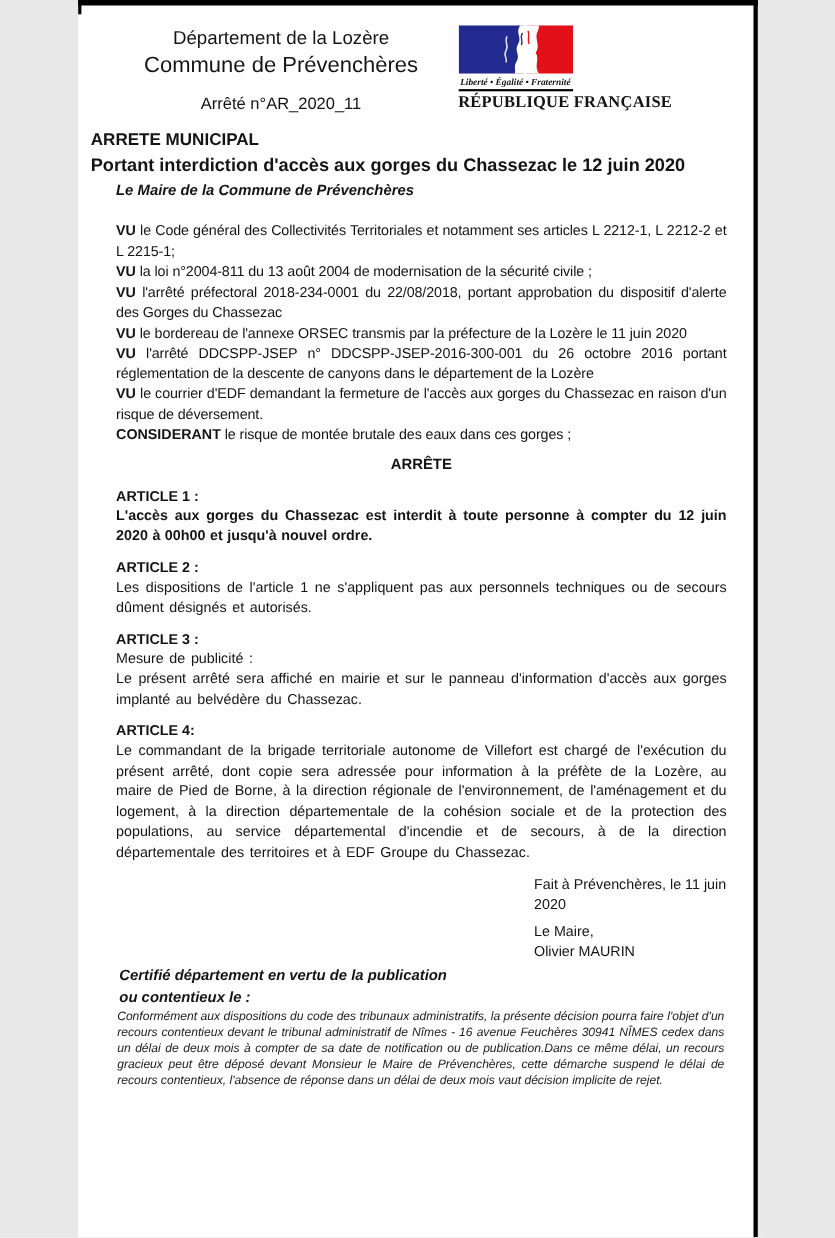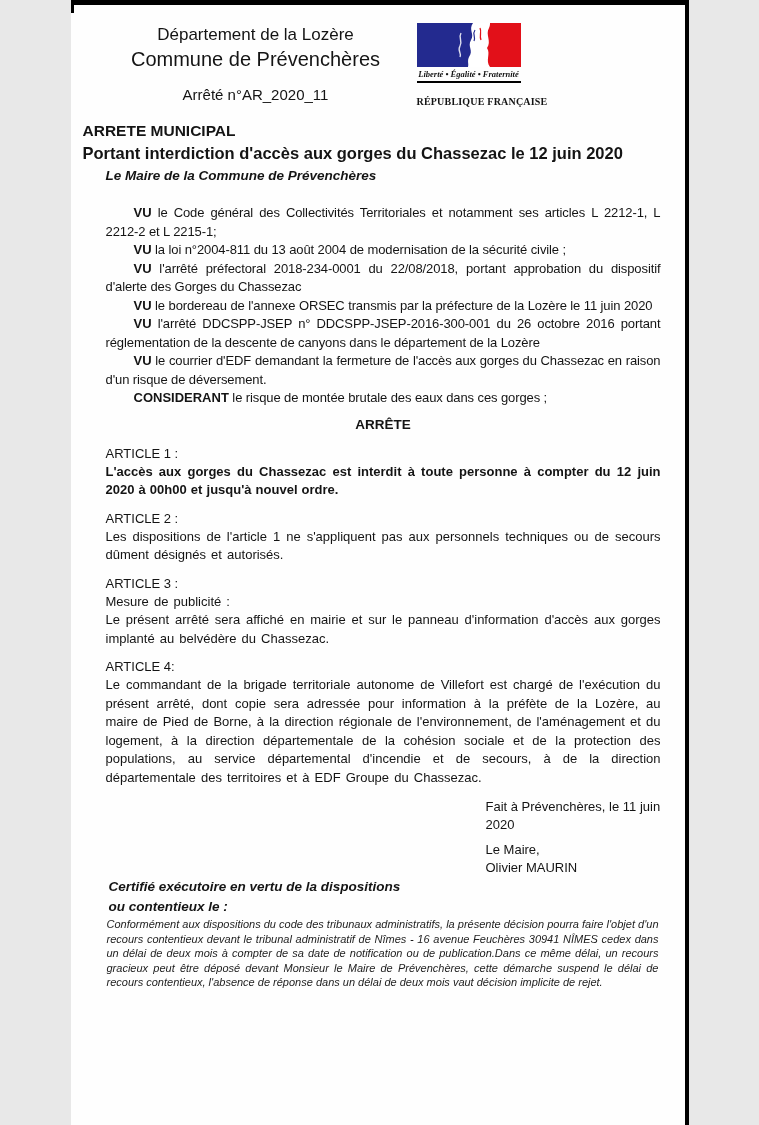--- a/index.html
+++ b/index.html
@@ -30,8 +30,8 @@
   .logo-motto { font-family:"Liberation Serif", serif; font-style:italic; font-weight:bold;
                 font-size:8.5px; text-align:center; margin-top:2px; white-space:nowrap; }
   .logo-rule { height:2px; background:#000; margin-top:2px; }
-  .logo-republic { font-family:"Liberation Serif", serif; font-weight:bold; font-size:10px;
-                   text-align:center; margin-top:13px; letter-spacing:.2px; white-space:nowrap; }
+  .logo-republic { font-family:"Liberation Serif", serif; font-weight:bold; font-size:15px;
+                   text-align:center; margin-top:2px; letter-spacing:.2px; white-space:nowrap; }
 
   
   .title-block { text-align:left; margin-top:13px; padding-left:12px; }

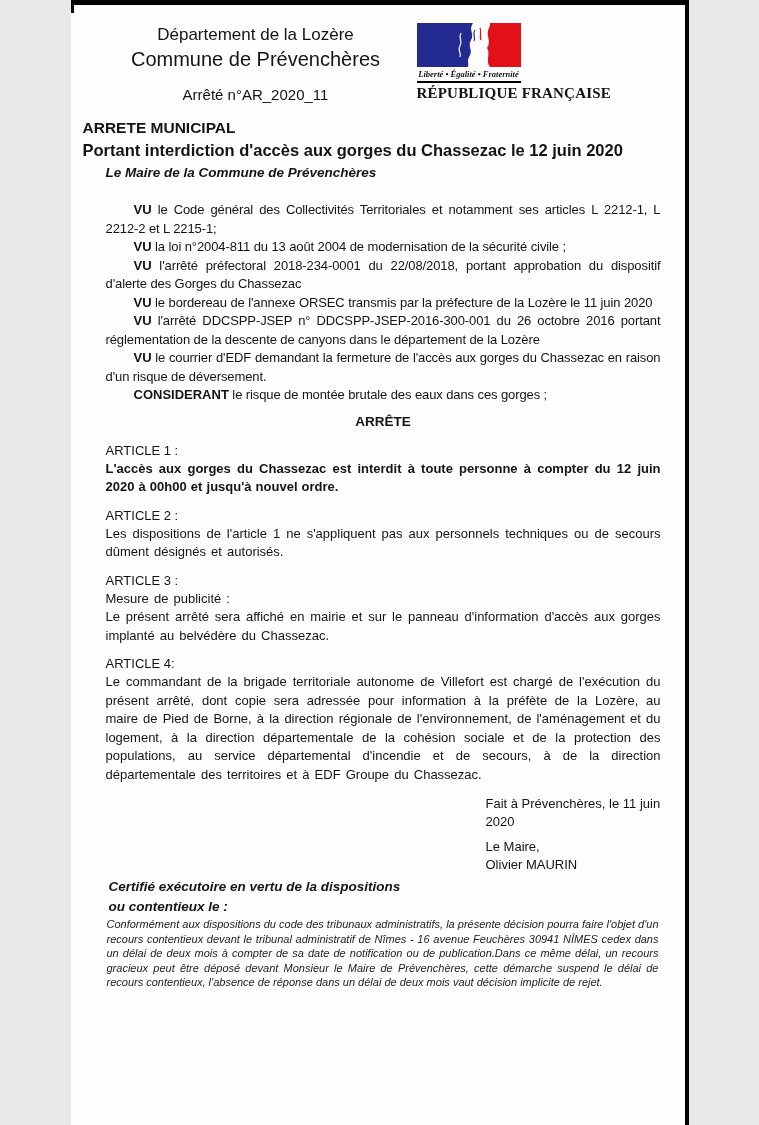--- a/index.html
+++ b/index.html
@@ -42,7 +42,7 @@
   
   .bodytext { margin:20px 28px 0 35px; font-size:13px; line-height:18.5px; }
   .recital  { text-align:justify; letter-spacing:-0.1px; }
-  .recital b { letter-spacing:0;margin-left:28px; }
+  .recital b { letter-spacing:0; }
   .decree-heading { text-align:center; font-weight:bold; font-size:13.5px; margin-top:7px; line-height:20px; }
   .article-heading { font-weight:normal; margin-top:9px; line-height:19px; }
   .article-text { text-align:justify; word-spacing:1.5px; }

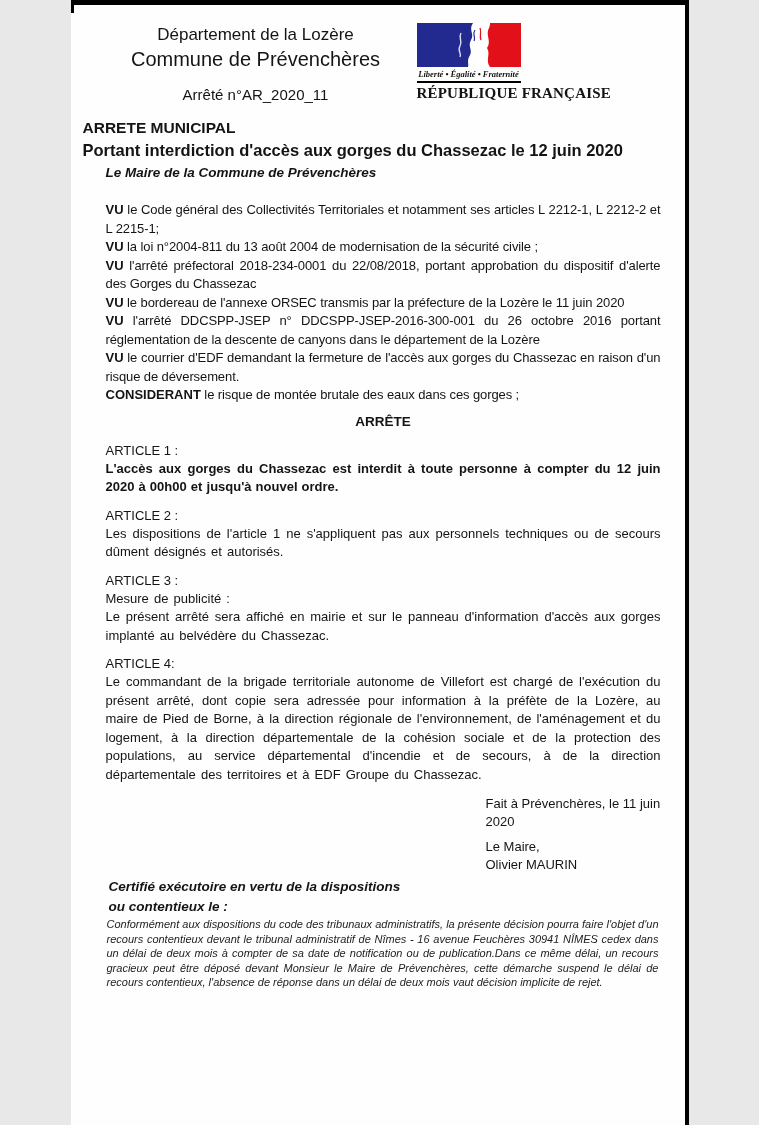--- a/index.html
+++ b/index.html
@@ -44,7 +44,7 @@
   .recital  { text-align:justify; letter-spacing:-0.1px; }
   .recital b { letter-spacing:0; }
   .decree-heading { text-align:center; font-weight:bold; font-size:13.5px; margin-top:7px; line-height:20px; }
-  .article-heading { font-weight:normal; margin-top:9px; line-height:19px; }
+  .article-heading { font-weight:bold; margin-top:9px; line-height:19px; }
   .article-text { text-align:justify; word-spacing:1.5px; }
   .article-text.bold { font-weight:bold; word-spacing:0.5px; }
 

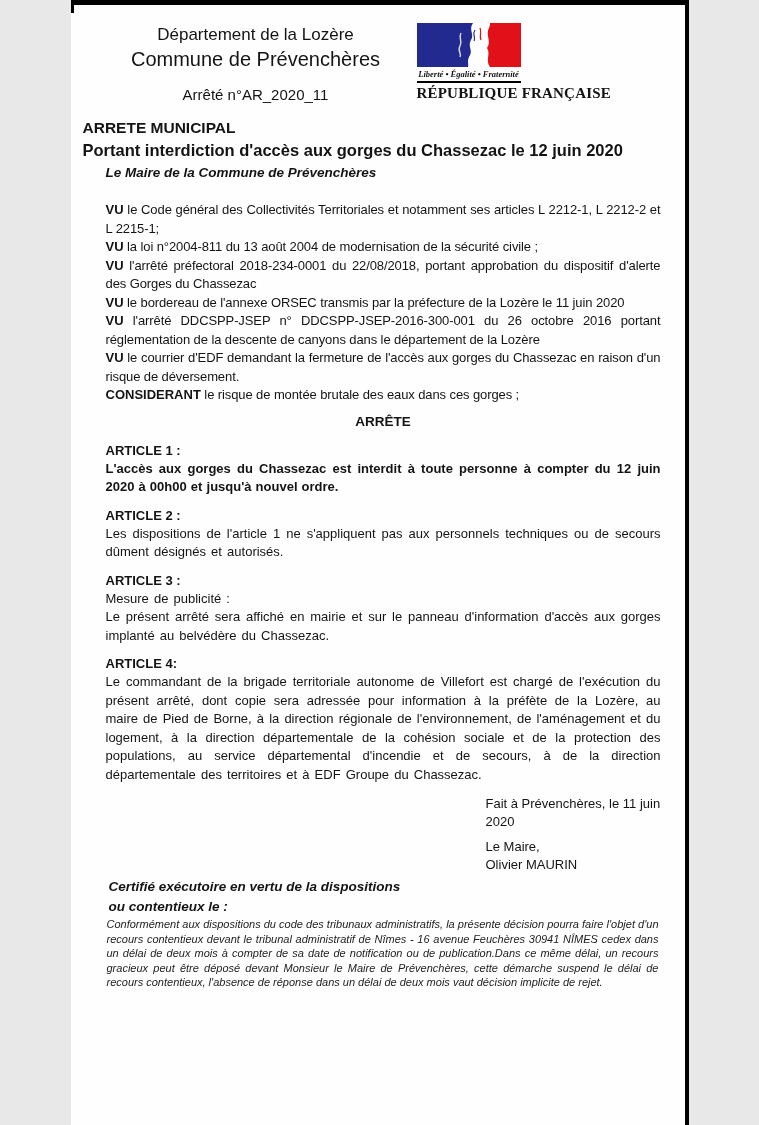--- a/index.html
+++ b/index.html
@@ -138,7 +138,7 @@
   </div>
 
   <div class="certification">
-    <div>Certifié exécutoire en vertu de la dispositions</div>
+    <div>Certifié département en vertu de la publication</div>
     <div>ou contentieux le :</div>
   </div>
 

